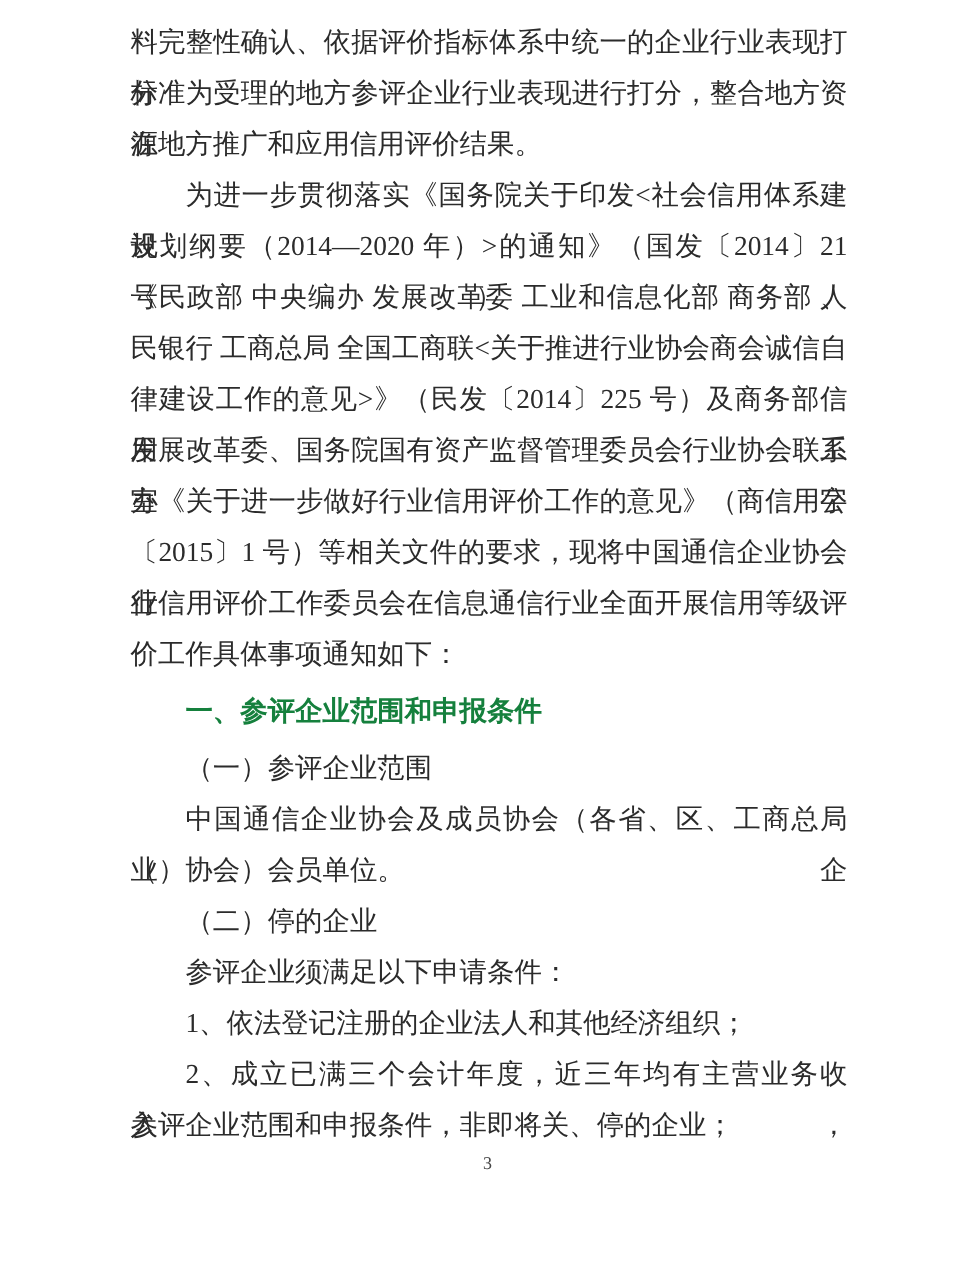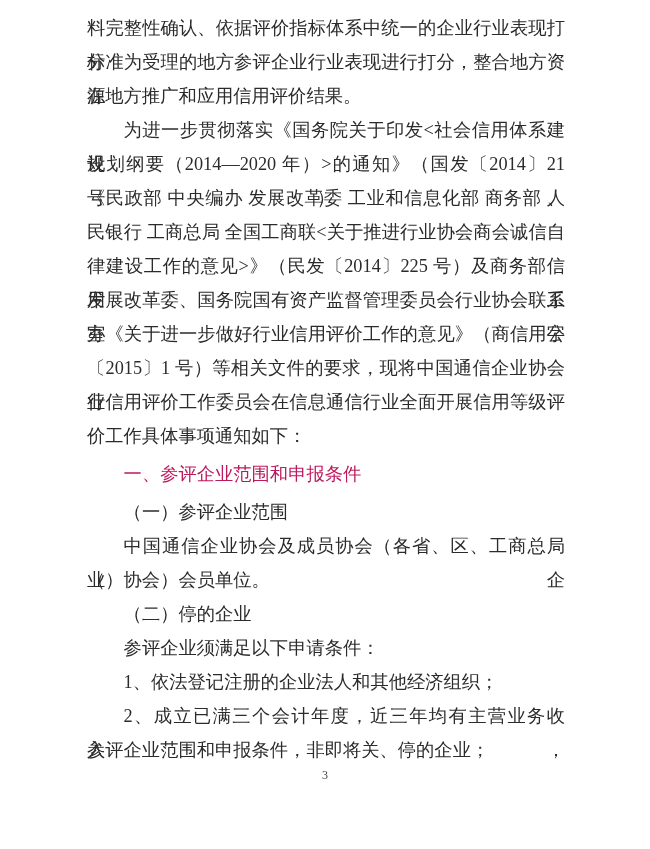--- a/index.html
+++ b/index.html
@@ -38,8 +38,8 @@
     text-indent: 36.6px;
   }
   .line.heading {
-    font-weight: normal;
-    color: #be185d;
+    font-weight: bold;
+    color: #15803d;
     margin: 4px 0;
   }
   .page-number {

